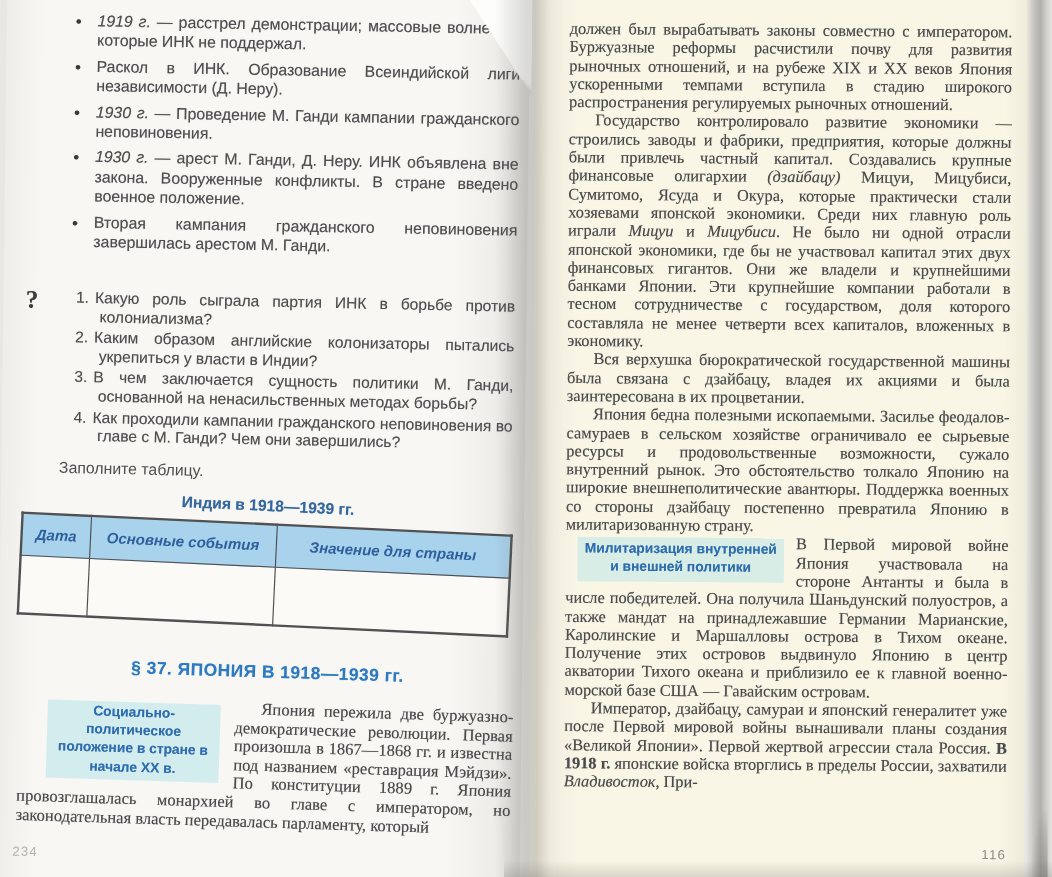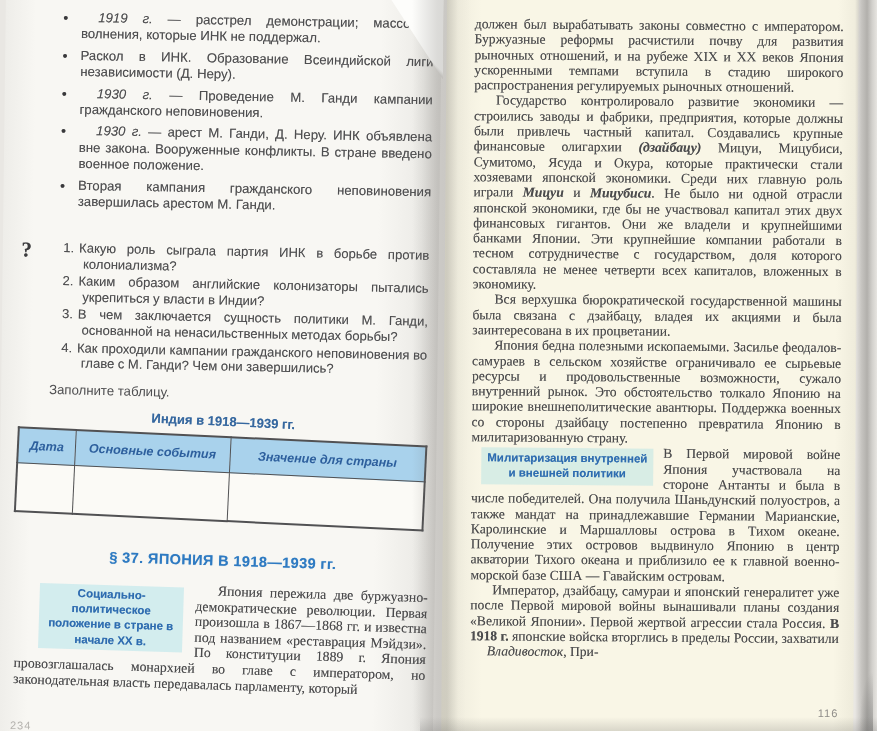--- a/index.html
+++ b/index.html
@@ -28,7 +28,7 @@
   .dog-ear{position:absolute;top:0;right:-2px;width:56px;height:84px;z-index:2;
     clip-path:polygon(0 0,100% 0,100% 100%);
     background:linear-gradient(225deg,#fdfdfb 0%,#fdfdfb 55%,#d3d1cd 60%,#efeeea 66%,#f3f2ee 100%);}
-  .it{font-style:italic;margin-left:17px;}
+  .it{font-style:italic;}
   .bd{font-weight:bold;}
   .bi{font-weight:bold;font-style:italic;}
   .pagenum{position:absolute;font:11px "Liberation Sans",sans-serif;letter-spacing:1px;}

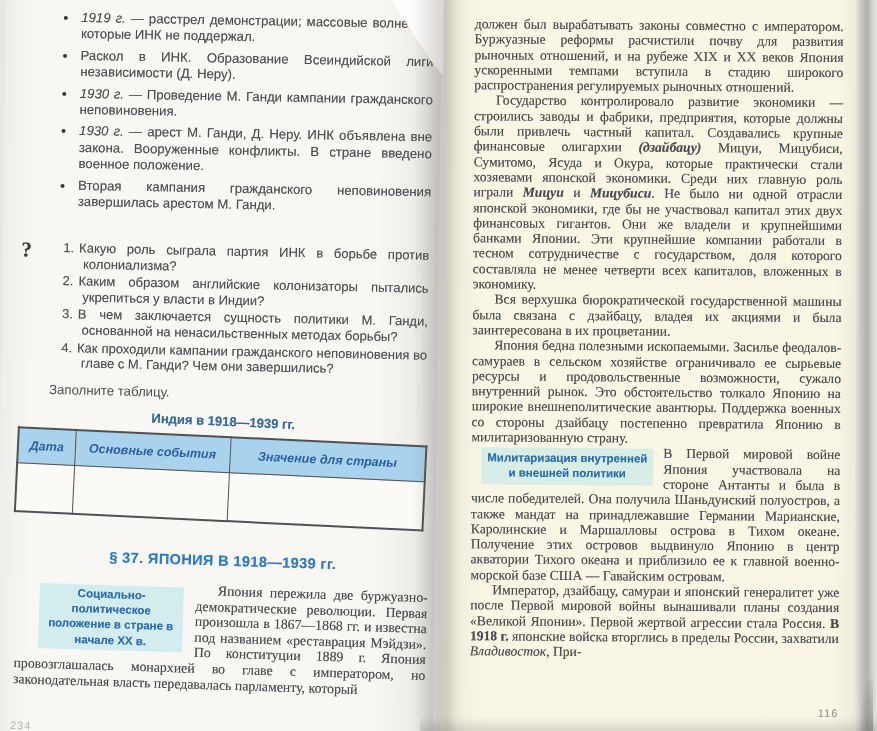--- a/index.html
+++ b/index.html
@@ -30,7 +30,7 @@
     background:linear-gradient(225deg,#fdfdfb 0%,#fdfdfb 55%,#d3d1cd 60%,#efeeea 66%,#f3f2ee 100%);}
   .it{font-style:italic;}
   .bd{font-weight:bold;}
-  .bi{font-weight:bold;font-style:italic;}
+  .bi{font-weight:normal;font-style:italic;}
   .pagenum{position:absolute;font:11px "Liberation Sans",sans-serif;letter-spacing:1px;}
 
   

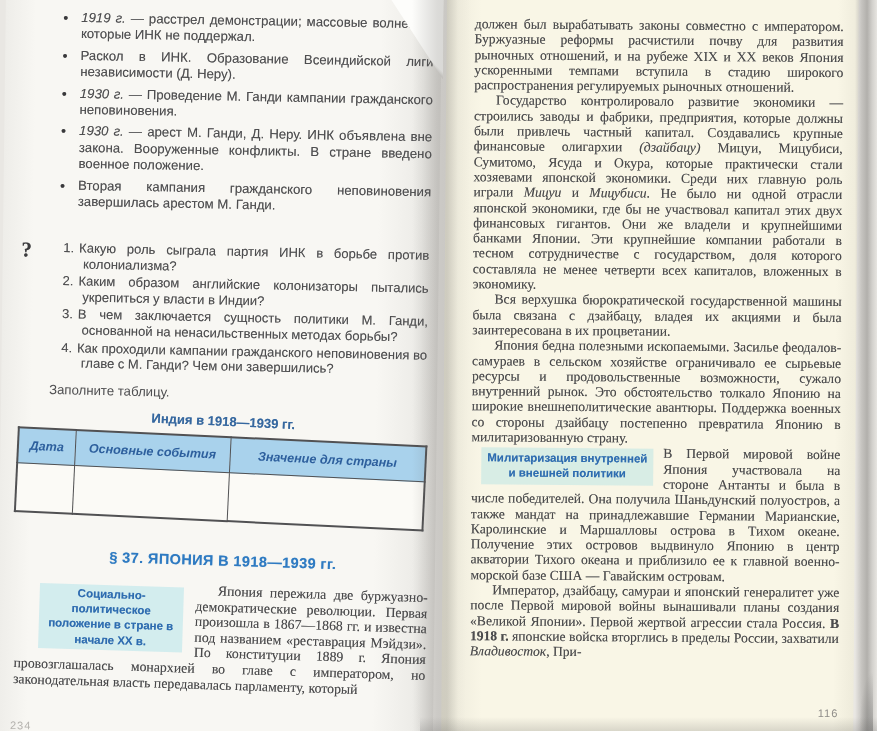--- a/index.html
+++ b/index.html
@@ -69,7 +69,7 @@
     text-align:justify;text-shadow:0 0 .6px rgba(80,80,80,.55);}
   .indent{text-indent:22px;}
 
-  .pagenum-left{top:714px;left:13px;color:#b5b3af;margin-top:15px;}
+  .pagenum-left{top:714px;left:13px;color:#b5b3af;}
 
   
   .rp-content{position:absolute;top:24px;left:28px;right:15px;}

